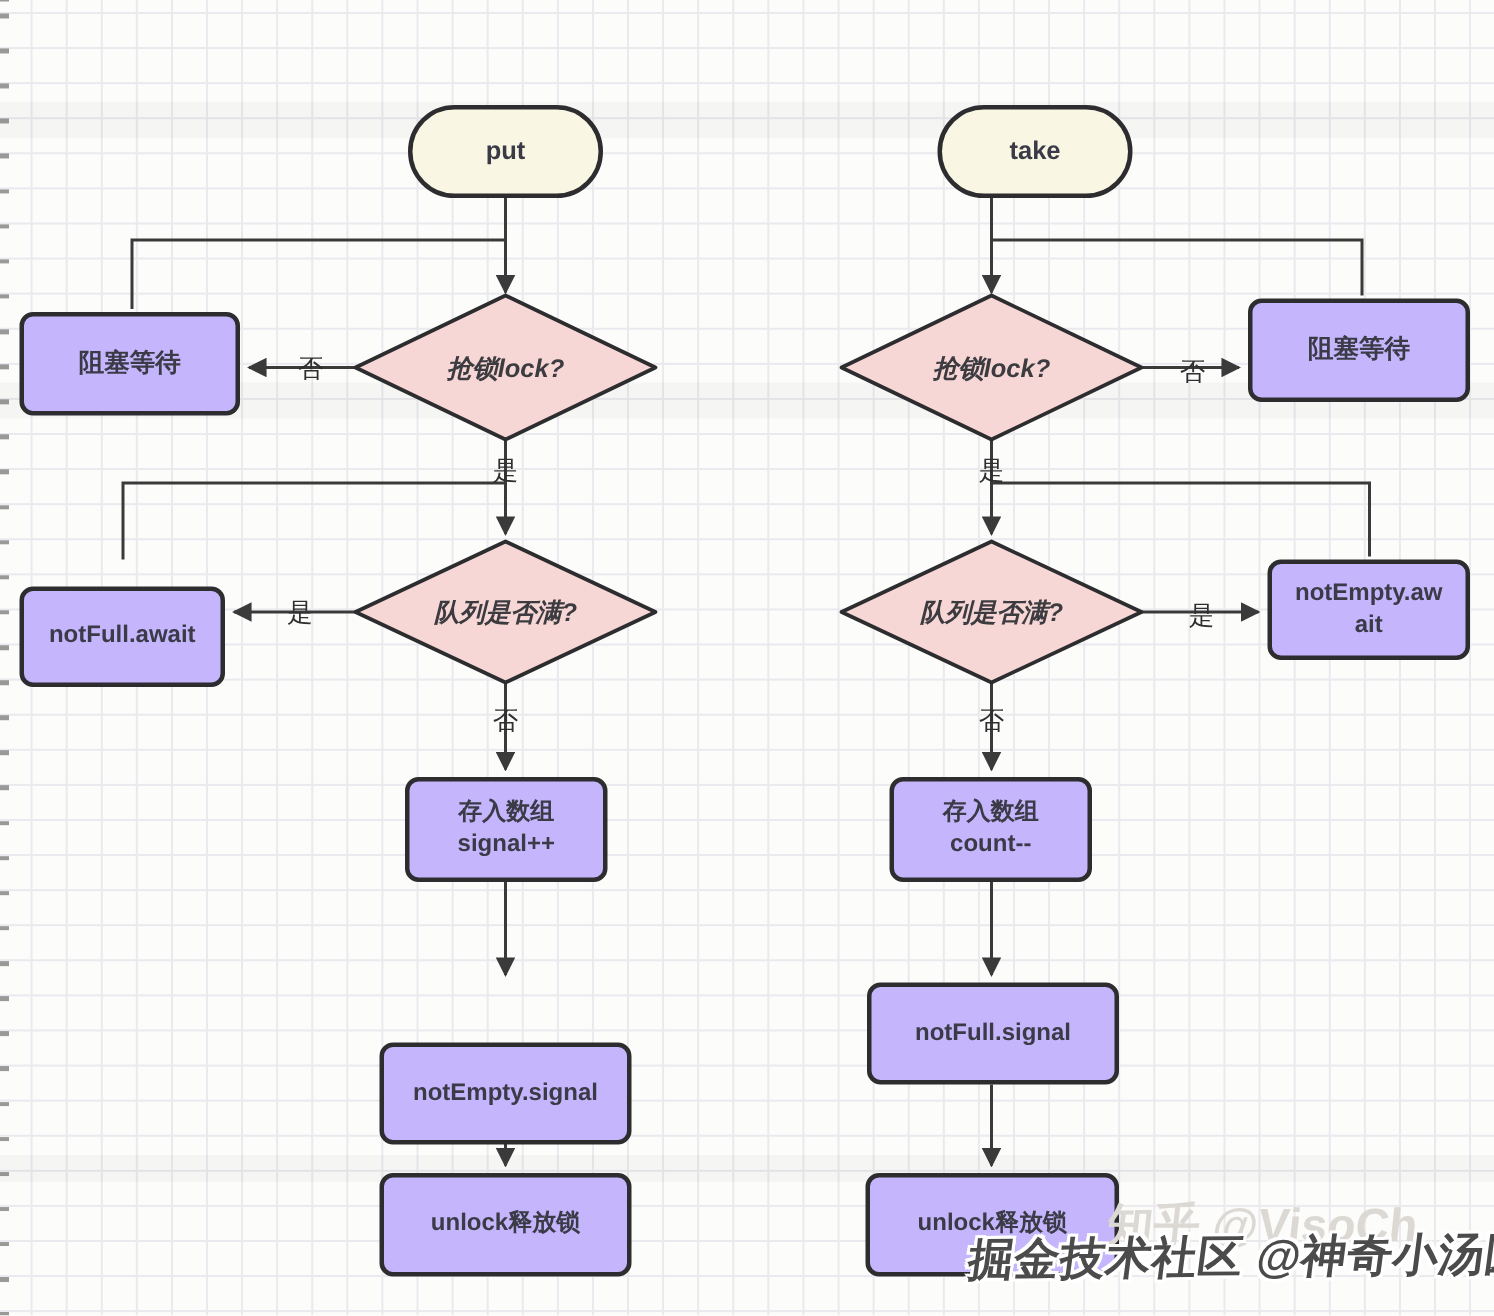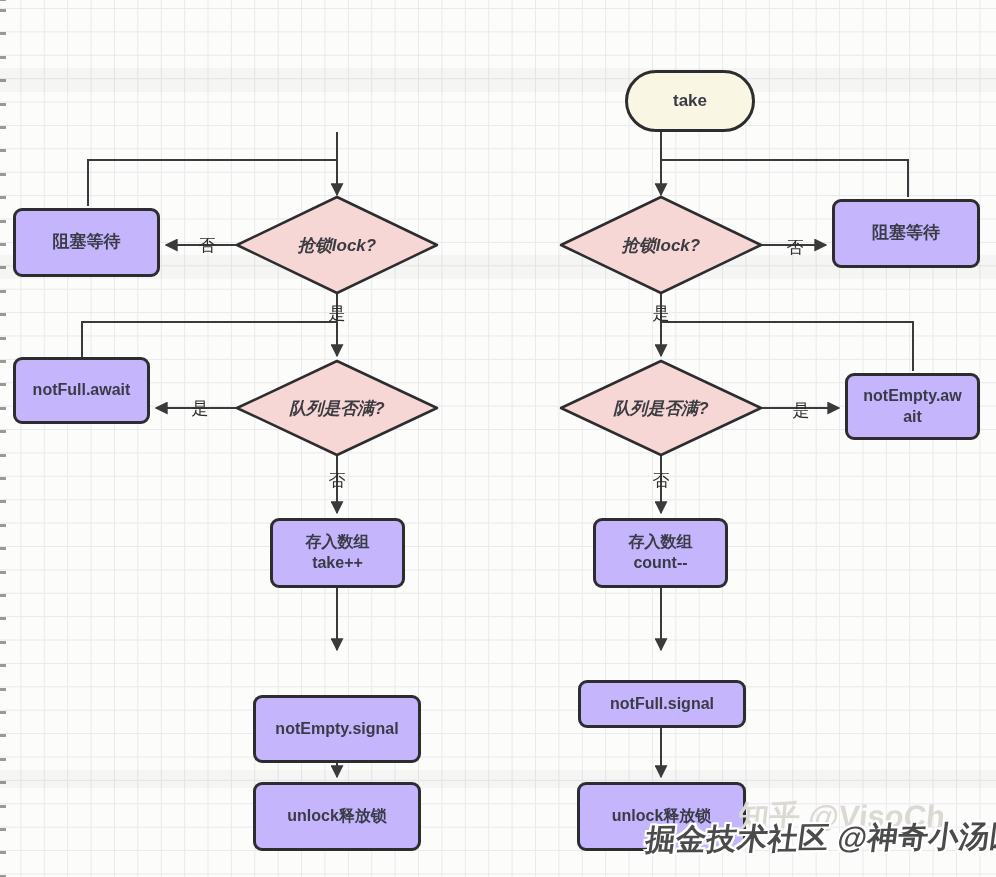--- a/index.html
+++ b/index.html
@@ -119,6 +119,9 @@
     </g>
   </svg>
 
+  <div class="node terminal" id="n-put">
+    <span>put</span>
+  </div>
   <div class="diamond-label" id="dl-put-lock">抢锁lock?</div>
   <div class="node process" id="n-l-wait">
     <span>阻塞等待</span>

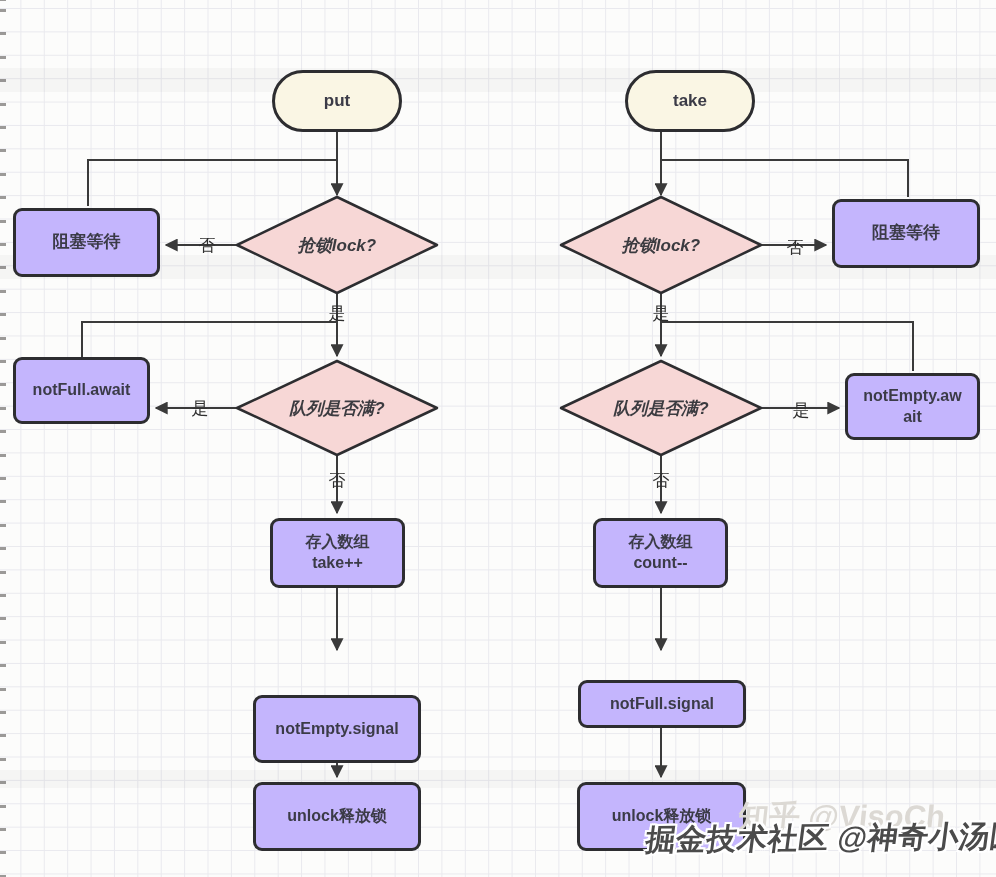--- a/index.html
+++ b/index.html
@@ -36,7 +36,7 @@
   #n-take{left:625px;top:70px;width:130px;height:62px;text-align:right;}
   #n-l-wait{left:13px;top:208px;width:147px;height:69px;font-size:17px;}
   #n-r-wait{left:832px;top:199px;width:148px;height:69px;font-size:17px;}
-  #n-l-await{left:13px;top:357px;width:137px;height:67px;justify-content:center;}
+  #n-l-await{left:13px;top:391px;width:137px;height:67px;justify-content:center;}
   #n-r-await{left:845px;top:373px;width:135px;height:67px;padding:12px 13px;word-break:break-all;}
   #n-l-store{left:270px;top:518px;width:135px;height:70px;}
   #n-r-store{left:593px;top:518px;width:135px;height:70px;}

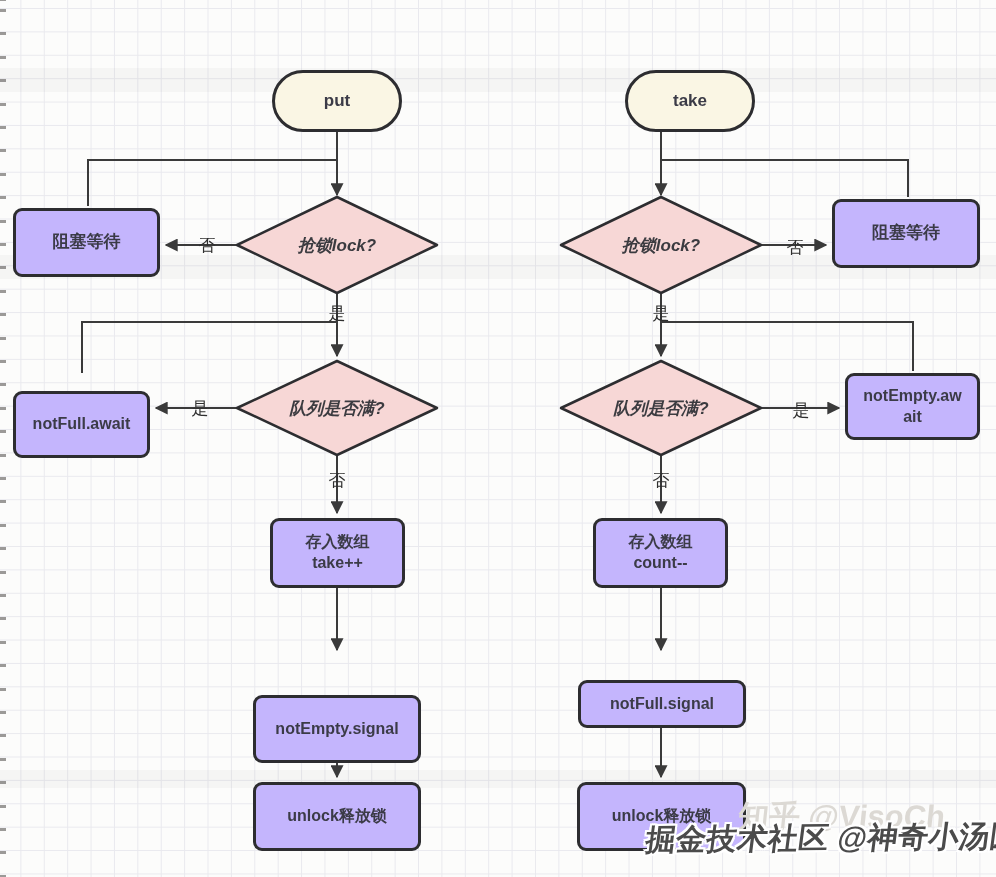--- a/index.html
+++ b/index.html
@@ -133,7 +133,7 @@
   <div class="node process" id="n-l-store">
     <div>
       <div>存入数组</div>
-      <div>take++</div>
+      <div>signal++</div>
     </div>
   </div>
   <div class="node process" id="n-l-signal">

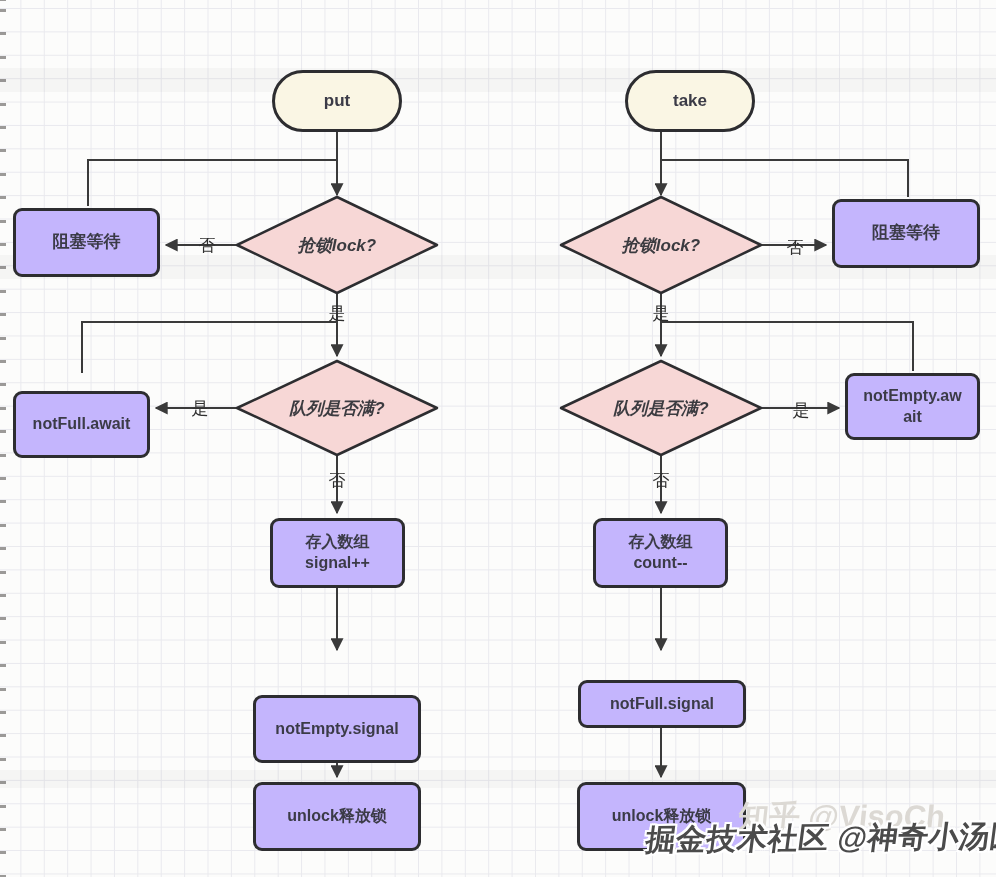--- a/index.html
+++ b/index.html
@@ -41,7 +41,7 @@
   #n-l-store{left:270px;top:518px;width:135px;height:70px;}
   #n-r-store{left:593px;top:518px;width:135px;height:70px;}
   #n-l-signal{left:253px;top:655px;width:168px;height:68px;margin-top:40px;}
-  #n-r-signal{left:578px;top:655px;width:168px;height:48px;margin-top:25px;}
+  #n-r-signal{left:578px;top:655px;width:168px;height:68px;}
   #n-l-unlock{left:253px;top:782px;width:168px;height:69px;}
   #n-r-unlock{left:577px;top:782px;width:169px;height:69px;}
 

